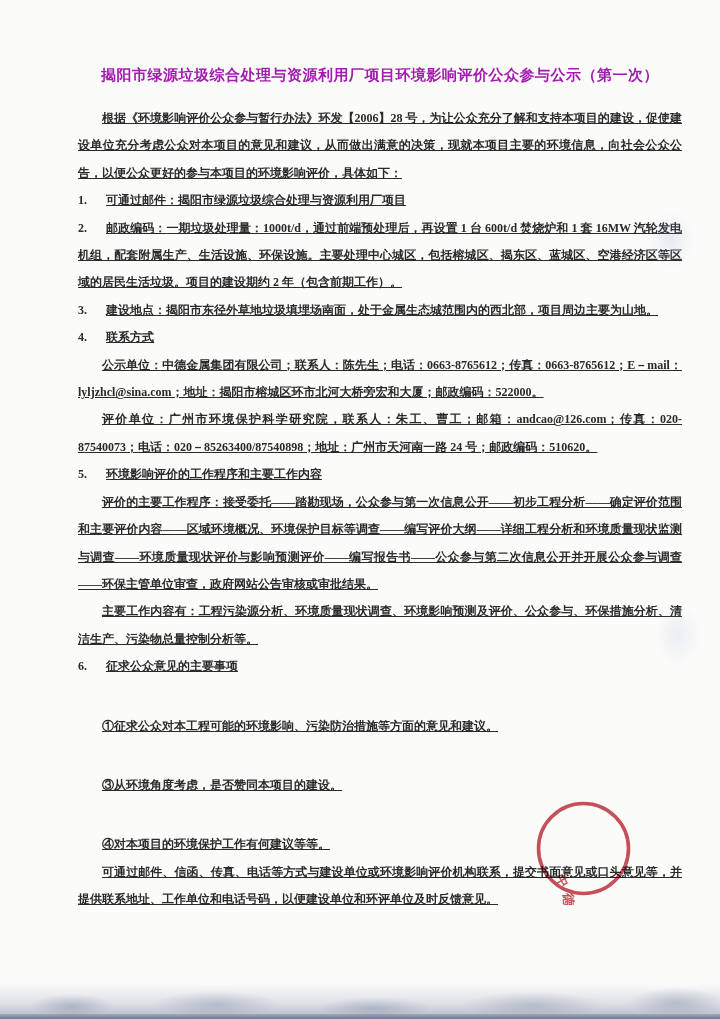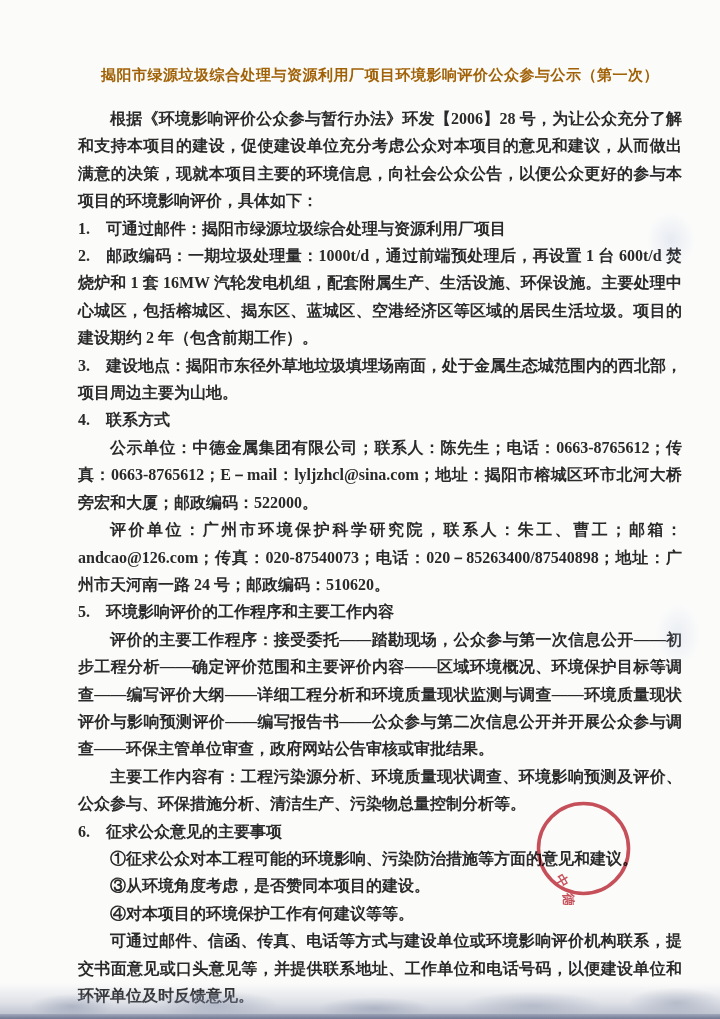--- a/index.html
+++ b/index.html
@@ -23,7 +23,7 @@
     text-align:center;
     letter-spacing:.5px;
     margin-bottom:20px;
-    color:#a16207;
+    color:#a21caf;
     font-family:Liberation Mono, monospace;
   }
   p {

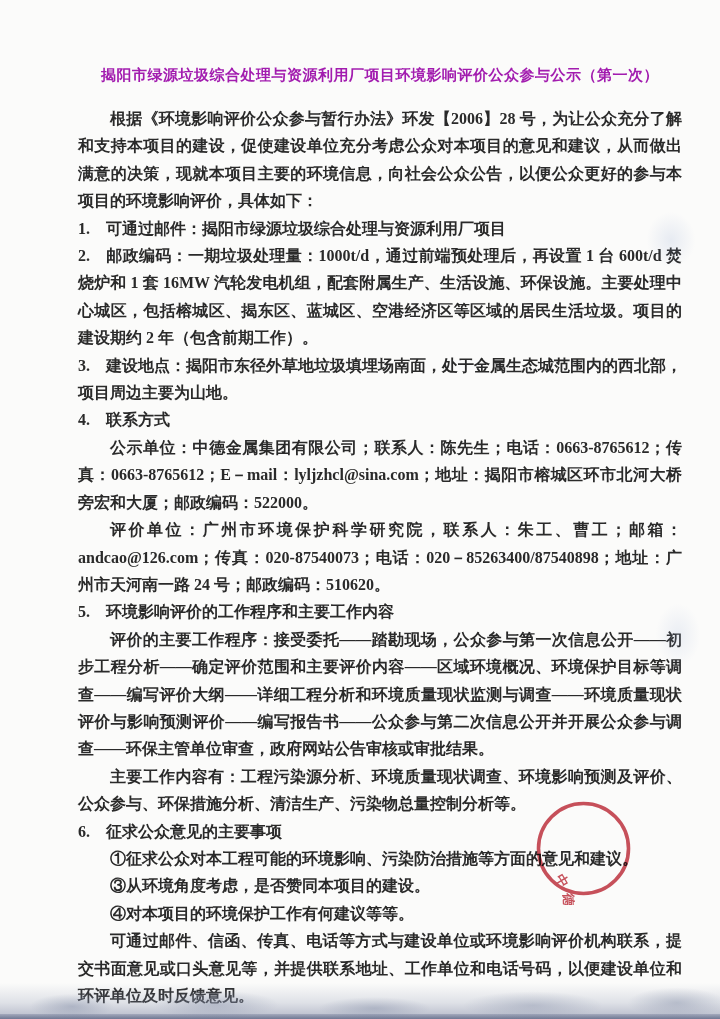--- a/index.html
+++ b/index.html
@@ -27,11 +27,12 @@
     font-family:Liberation Mono, monospace;
   }
   p {
-    font-size:16px;
+    font-size:12px;
     font-weight:600;
     line-height:27.4px;
     text-align:justify;
     color:var(--ink);
+    text-decoration:underline;
   }
   p.indent { text-indent:2em; }
   .num { display:inline-block; width:28px; font-weight:700; }

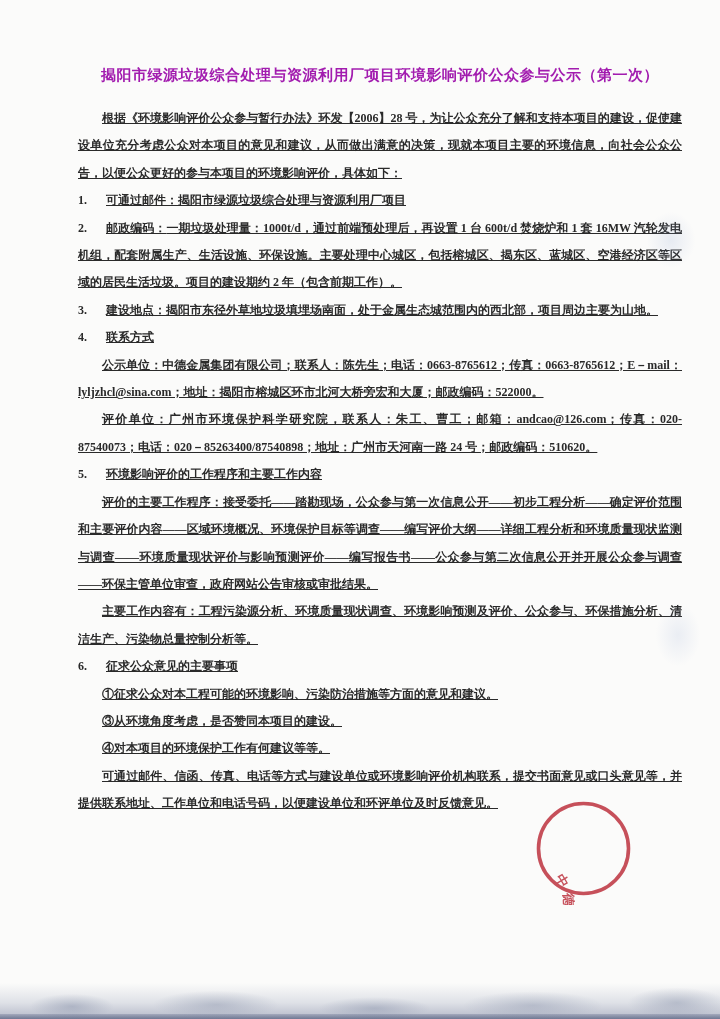--- a/index.html
+++ b/index.html
@@ -37,7 +37,7 @@
   p.indent { text-indent:2em; }
   .num { display:inline-block; width:28px; font-weight:700; }
   .head { font-weight:700; }
-  .sub { text-indent:2em; }
+  .sub { text-indent:2em;margin-top:32px; }
   .stamp {
     position:absolute;
     left:527px; top:792px;

